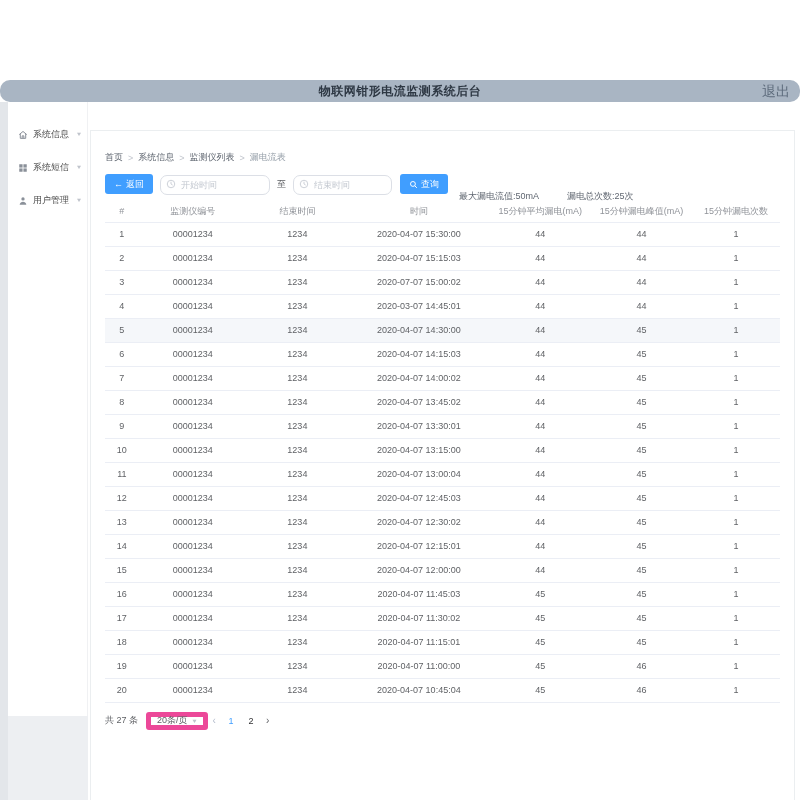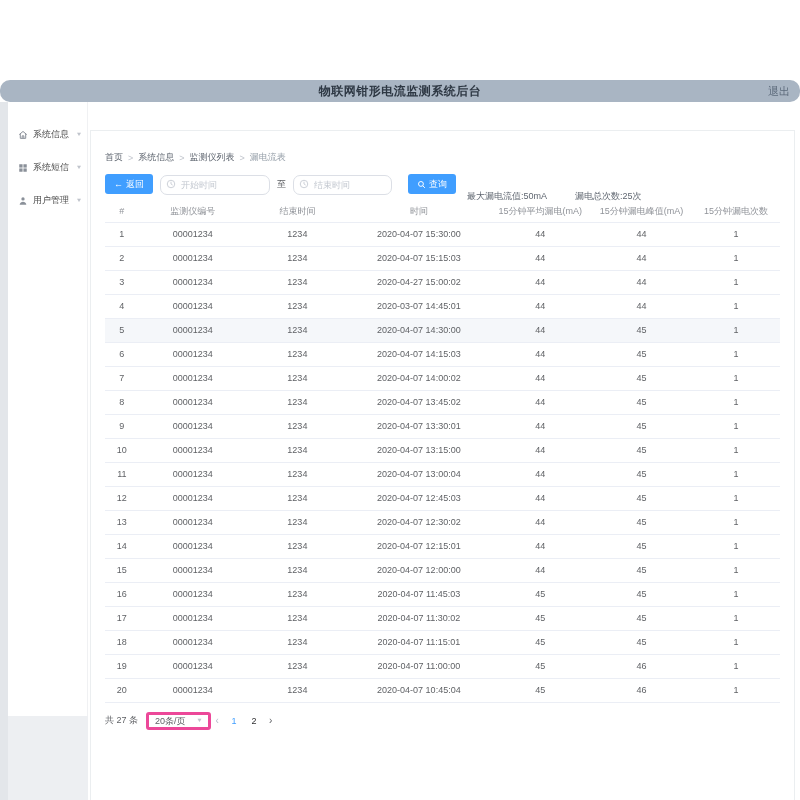--- a/index.html
+++ b/index.html
@@ -12,7 +12,7 @@
             background:var(--header-bg,#a9b5c3); display:flex; align-items:center; justify-content:center;border-radius:10px; }
   .topbar .title { font-size:12px; font-weight:bold; color:#2e3844; letter-spacing:.5px; }
   .topbar .logout { position:absolute; right:10px; top:0; height:36px; line-height:22px;
-                    font-size:11px; color:#5d6b7c; cursor:pointer;text-align:right; }
+                    font-size:14px; color:#5d6b7c; cursor:pointer;text-align:right; }
 
   
   .left-strip { position:absolute; top:102px; left:0; width:8px; height:698px; background:#e3e6ea; }

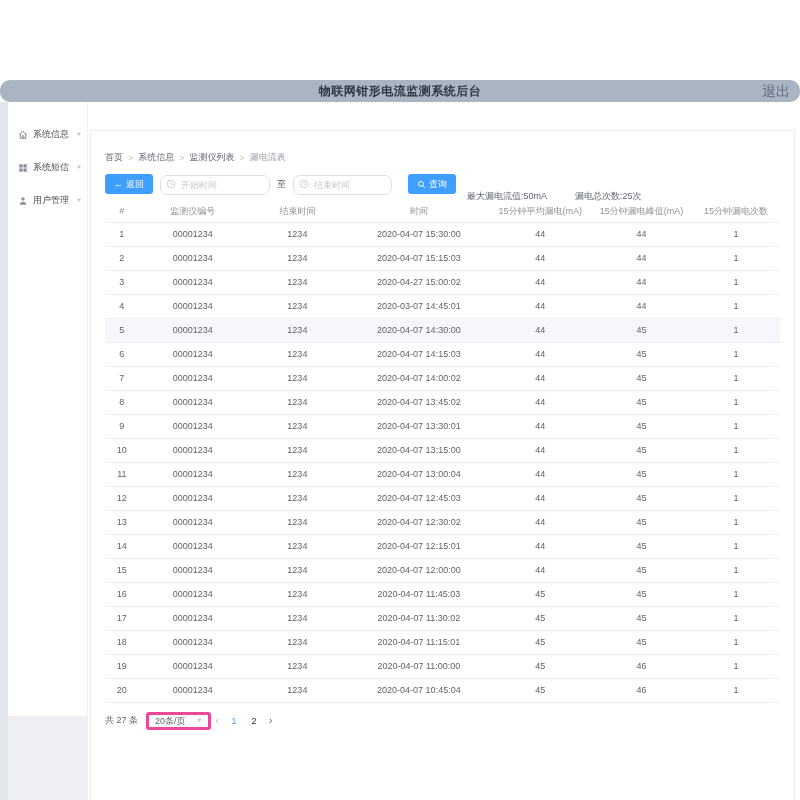--- a/index.html
+++ b/index.html
@@ -49,7 +49,7 @@
   .input-wrap input::placeholder { color:#c3c8d0; }
   .w1 { width:110px; } .w2 { width:99px; }
   .to-label { font-size:9px; color:#606266; margin:0 7px 0 7px; }
-  .search-btn { margin-left:16px; }
+  .search-btn { margin-left:8px; }
   .stat { font-size:9px; color:#5f6670; margin-left:11px; white-space:nowrap;margin-top:25px; }
   .stat2 { margin-left:28px; }
 

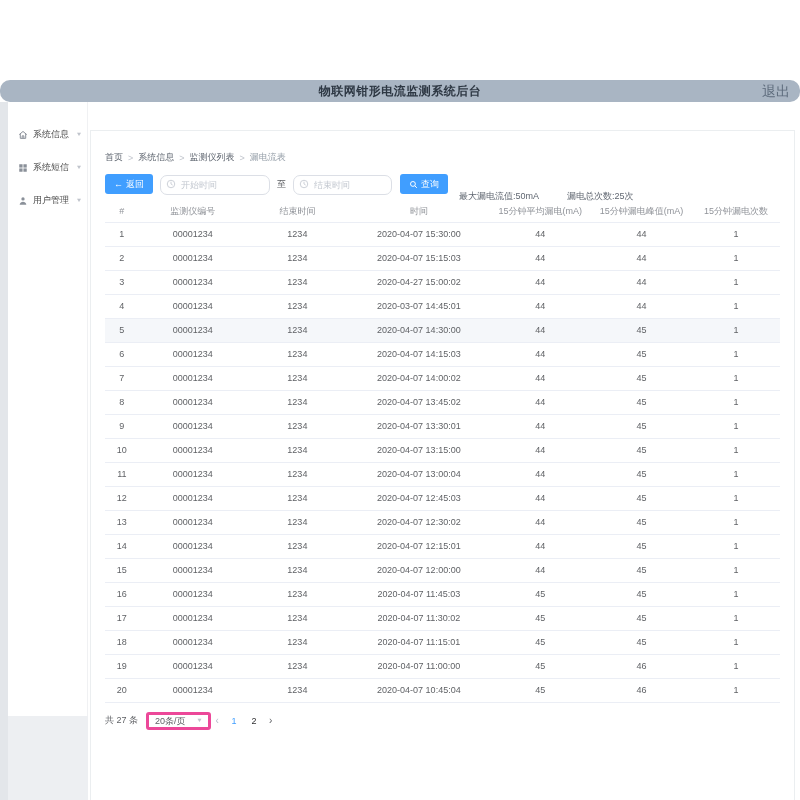--- a/index.html
+++ b/index.html
@@ -204,7 +204,7 @@
             <td>3</td>
             <td>00001234</td>
             <td>1234</td>
-            <td>2020-04-27 15:00:02</td>
+            <td>2020-07-07 15:00:02</td>
             <td>44</td>
             <td>44</td>
             <td>1</td>

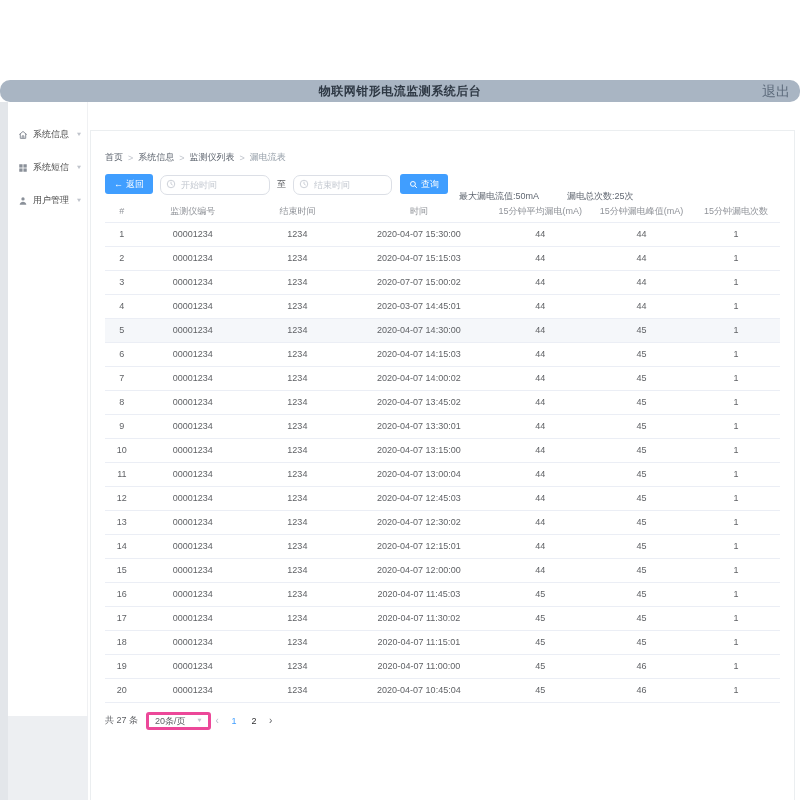--- a/index.html
+++ b/index.html
@@ -62,7 +62,7 @@
 
   .pagination { display:flex; align-items:center; margin-top:9px; font-size:9px; color:#606266; }
   .pg-total { margin-right:8px; }
-  .page-size { display:flex; gap:12px; border:3px solid #ec4899; border-radius:3px;
+  .page-size { display:flex; align-items:center; gap:5px; border:5px solid #ec4899; border-radius:3px;
                height:18px; padding:0 6px; color:#606266; cursor:pointer; }
   .page-size .caret { font-size:8px; color:#c0c4cc; transform:scaleY(.8); }
   .pg-arrow { margin:0 5px; color:#b4bccc; cursor:pointer; font-size:10px; }

